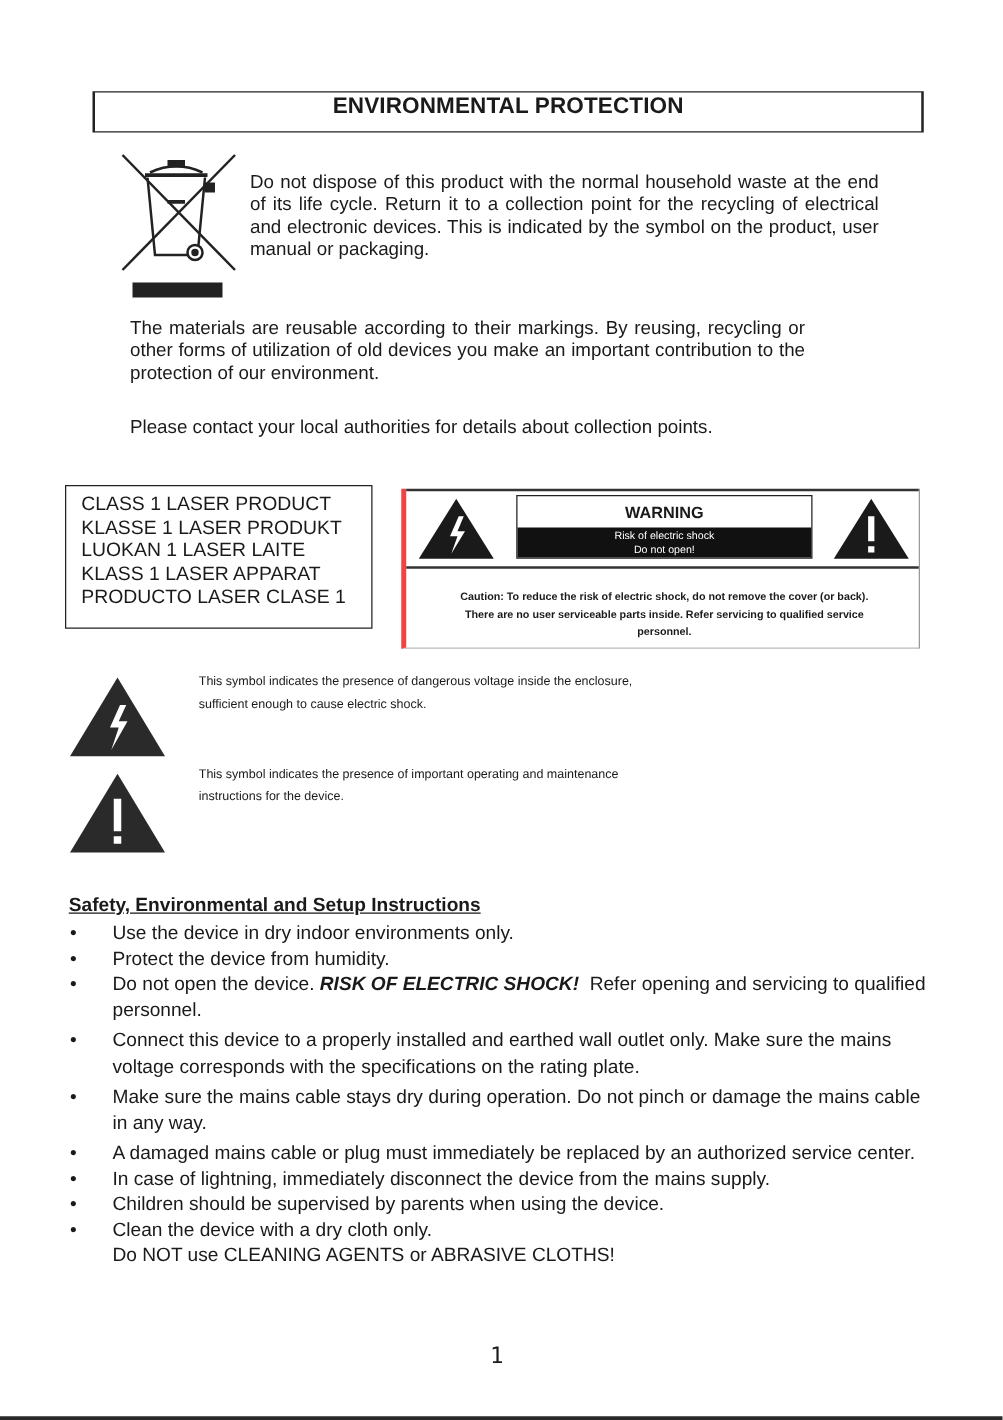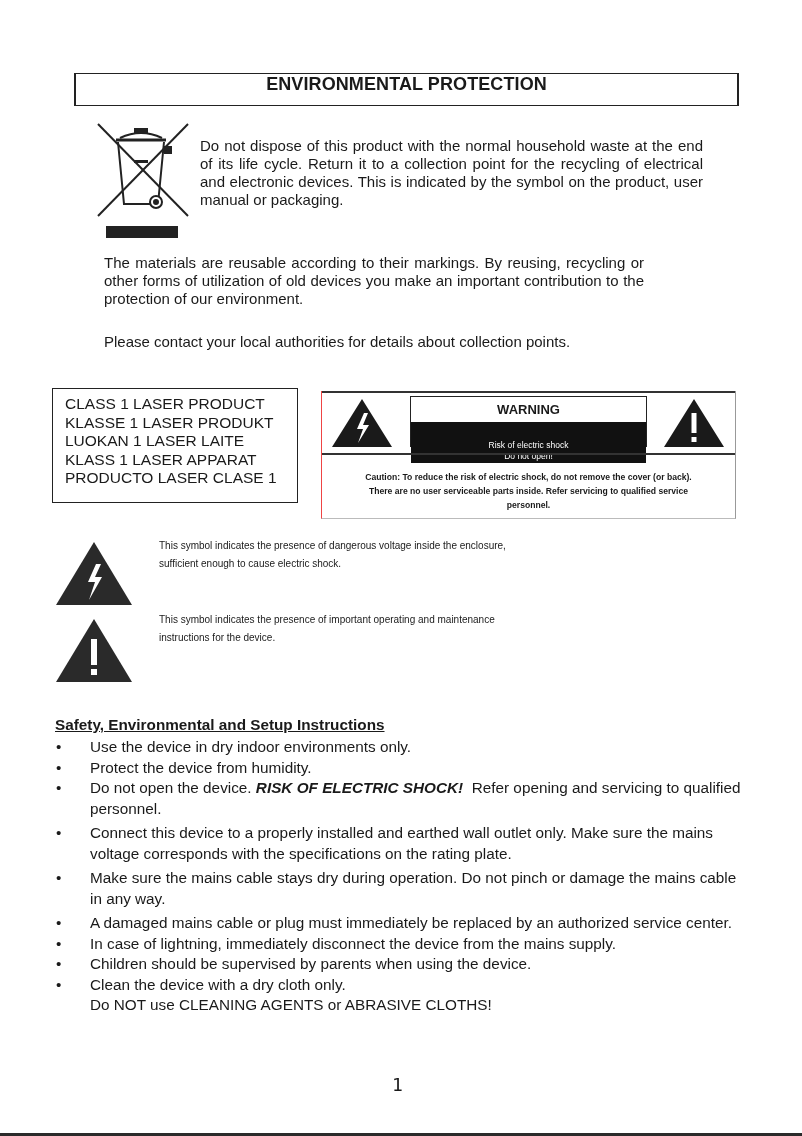--- a/index.html
+++ b/index.html
@@ -23,7 +23,7 @@
   .laser-box div { font-size: 15.5px; line-height: 18.6px; white-space: nowrap; }
 
   .warn-box { left: 321px; top: 391px; width: 415px; height: 128px; box-sizing: border-box;
-              border-left: 1px solid #ef4444; border-right: 1px solid #999; border-bottom: 1px solid #bbb; }
+              border-left: 4px solid #ef4444; border-right: 1px solid #999; border-bottom: 1px solid #bbb; }
   .warn-top-line { left: 0; top: 0; width: 100%; height: 2px; background: #333; }
   .warn-mid-line { left: 0; top: 62px; width: 100%; height: 2px; background: #333; }
   .warn-inner { left: 88px; top: 5px; width: 237px; height: 51px; border: 1.5px solid #222; box-sizing: border-box; }

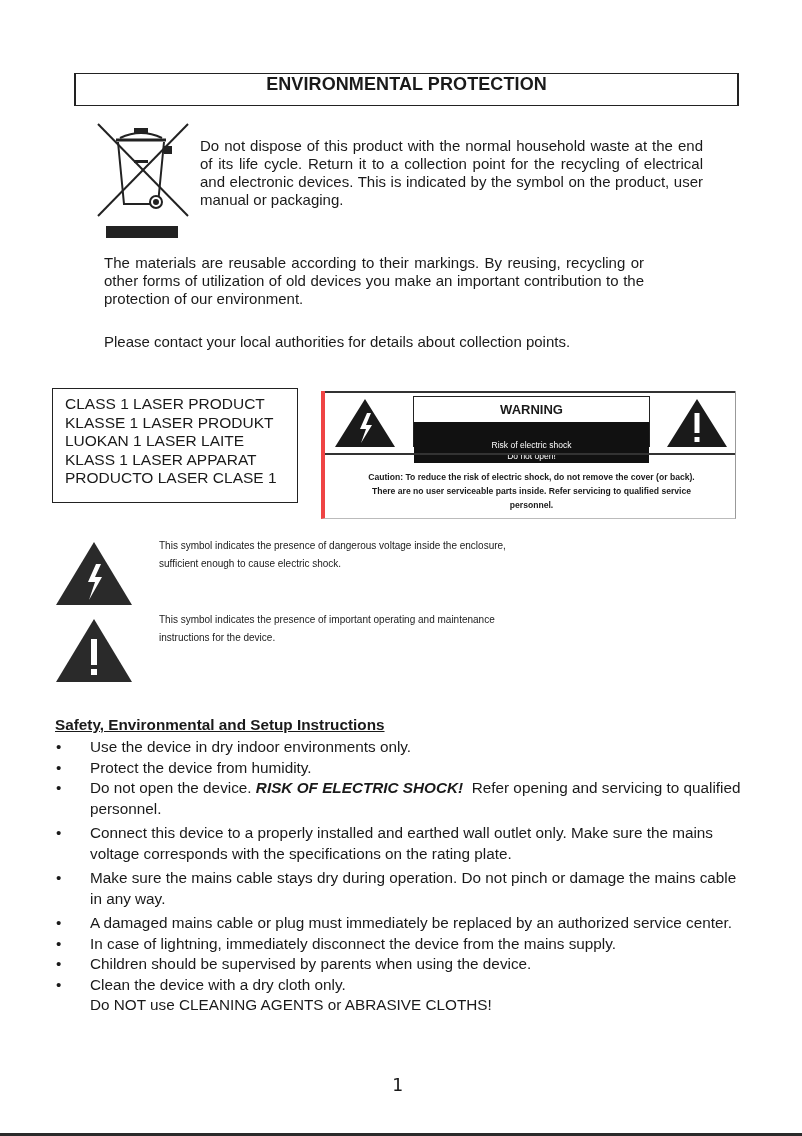--- a/index.html
+++ b/index.html
@@ -30,7 +30,7 @@
   .warn-inner .head { height: 25px; display: flex; align-items: center; justify-content: center;
                       font-weight: bold; font-size: 13px; }
   .warn-inner .foot { height: 23px; background: #111; color: #fff; font-size: 8.5px; line-height: 11px;
-                      text-align: center; padding-top: 18px; }
+                      text-align: center; padding-top: 1px; }
   .warn-caution { left: 4px; top: 79px; width: 405px; text-align: center; font-weight: bold;
                   font-size: 8.6px; line-height: 14px; }
 

